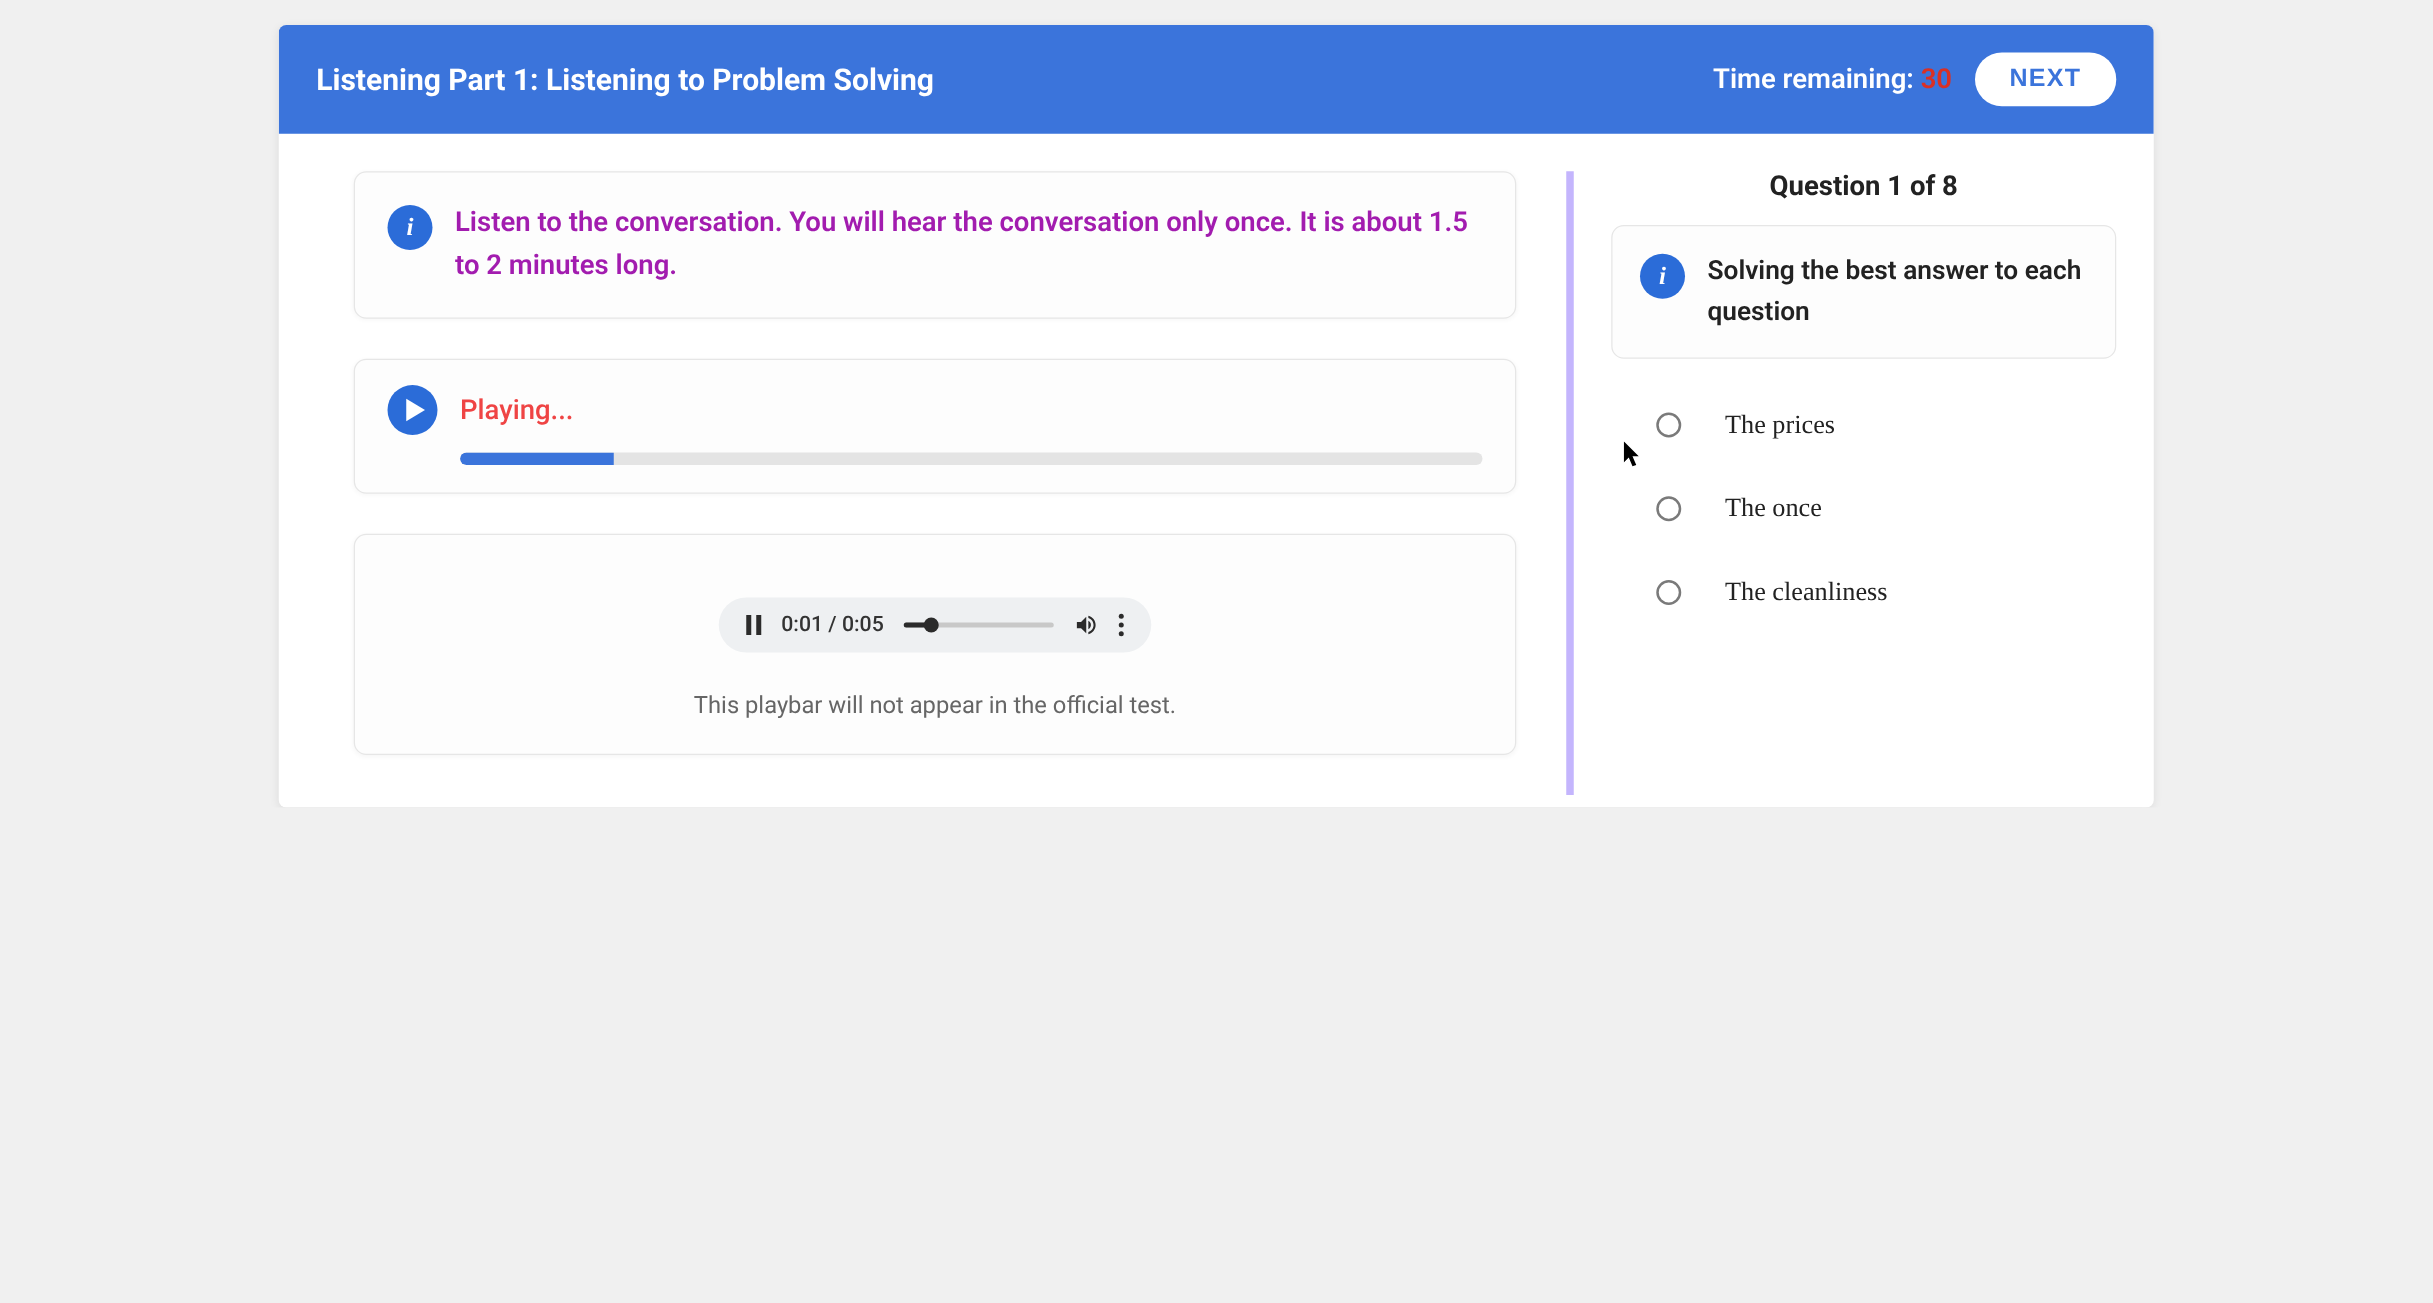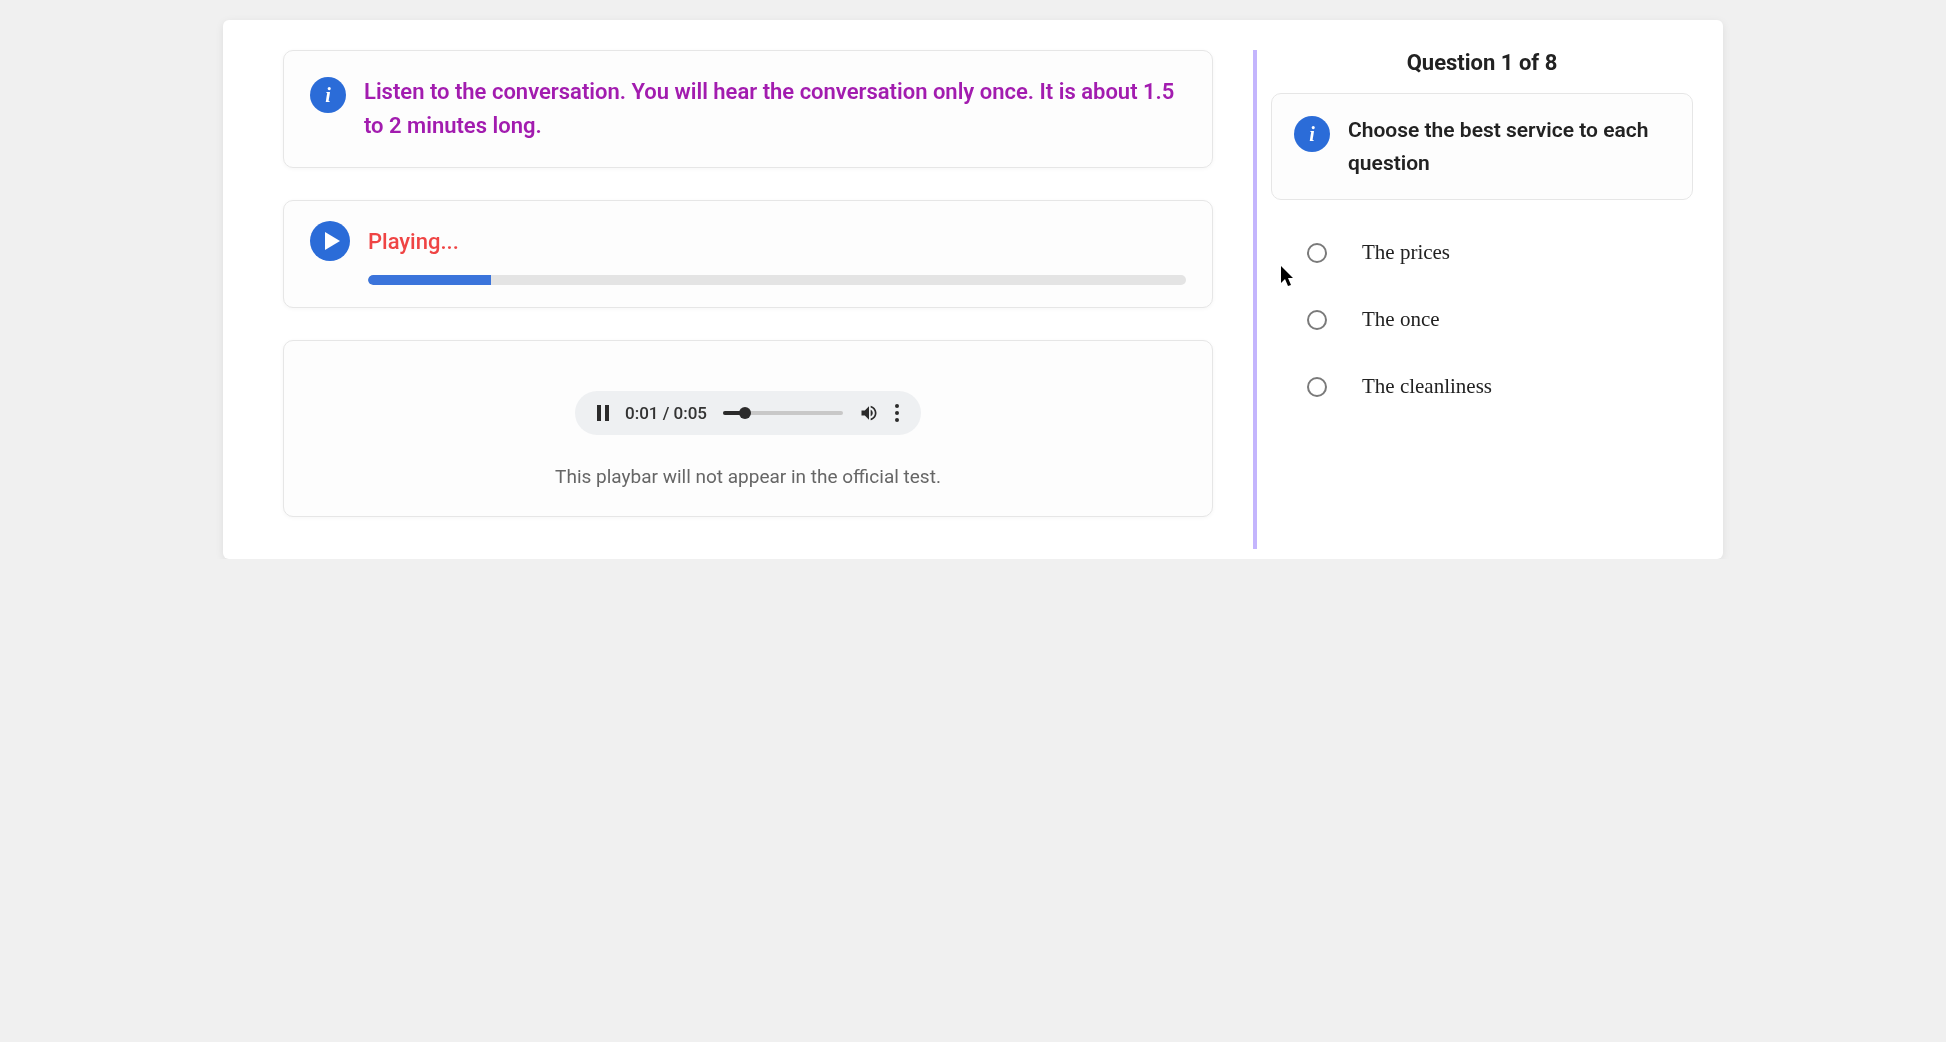--- a/index.html
+++ b/index.html
@@ -279,6 +279,15 @@
 <body>
 
 <div class="container">
+  <div class="header">
+    <div class="header-title">Listening Part 1: Listening to Problem Solving</div>
+    <div class="header-right">
+      <div class="time-remaining">
+        <span>Time remaining: </span><span class="time-value">30</span>
+      </div>
+      <button class="next-btn">NEXT</button>
+    </div>
+  </div>
 
   <div class="body">
     <div class="left-col">

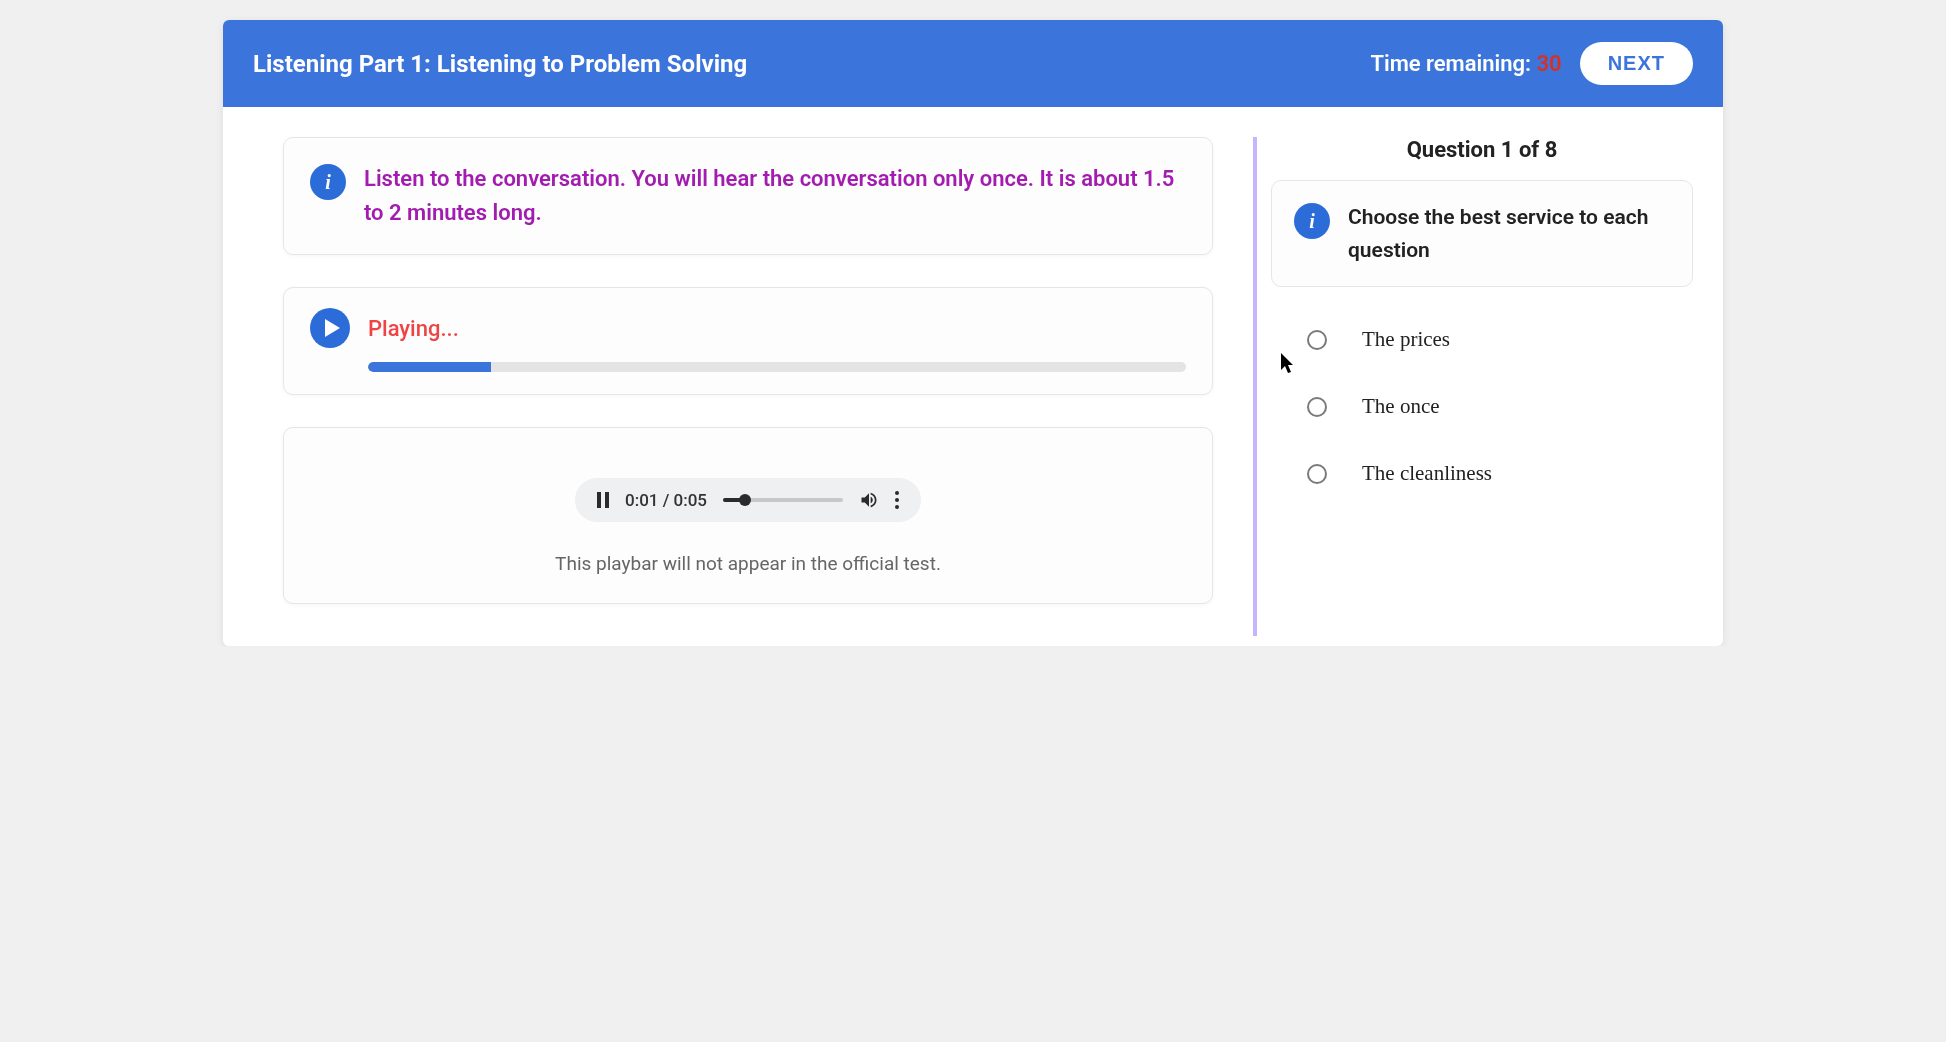--- a/index.html
+++ b/index.html
@@ -65,8 +65,8 @@
     }
     .right-col {
       width: 440px;
-      border-left: 4px solid #c4b5fd;
-      padding-left: 14px;
+      border-left: 6px solid #c4b5fd;
+      padding-left: 30px;
       padding-top: 0;
     }
     .card {

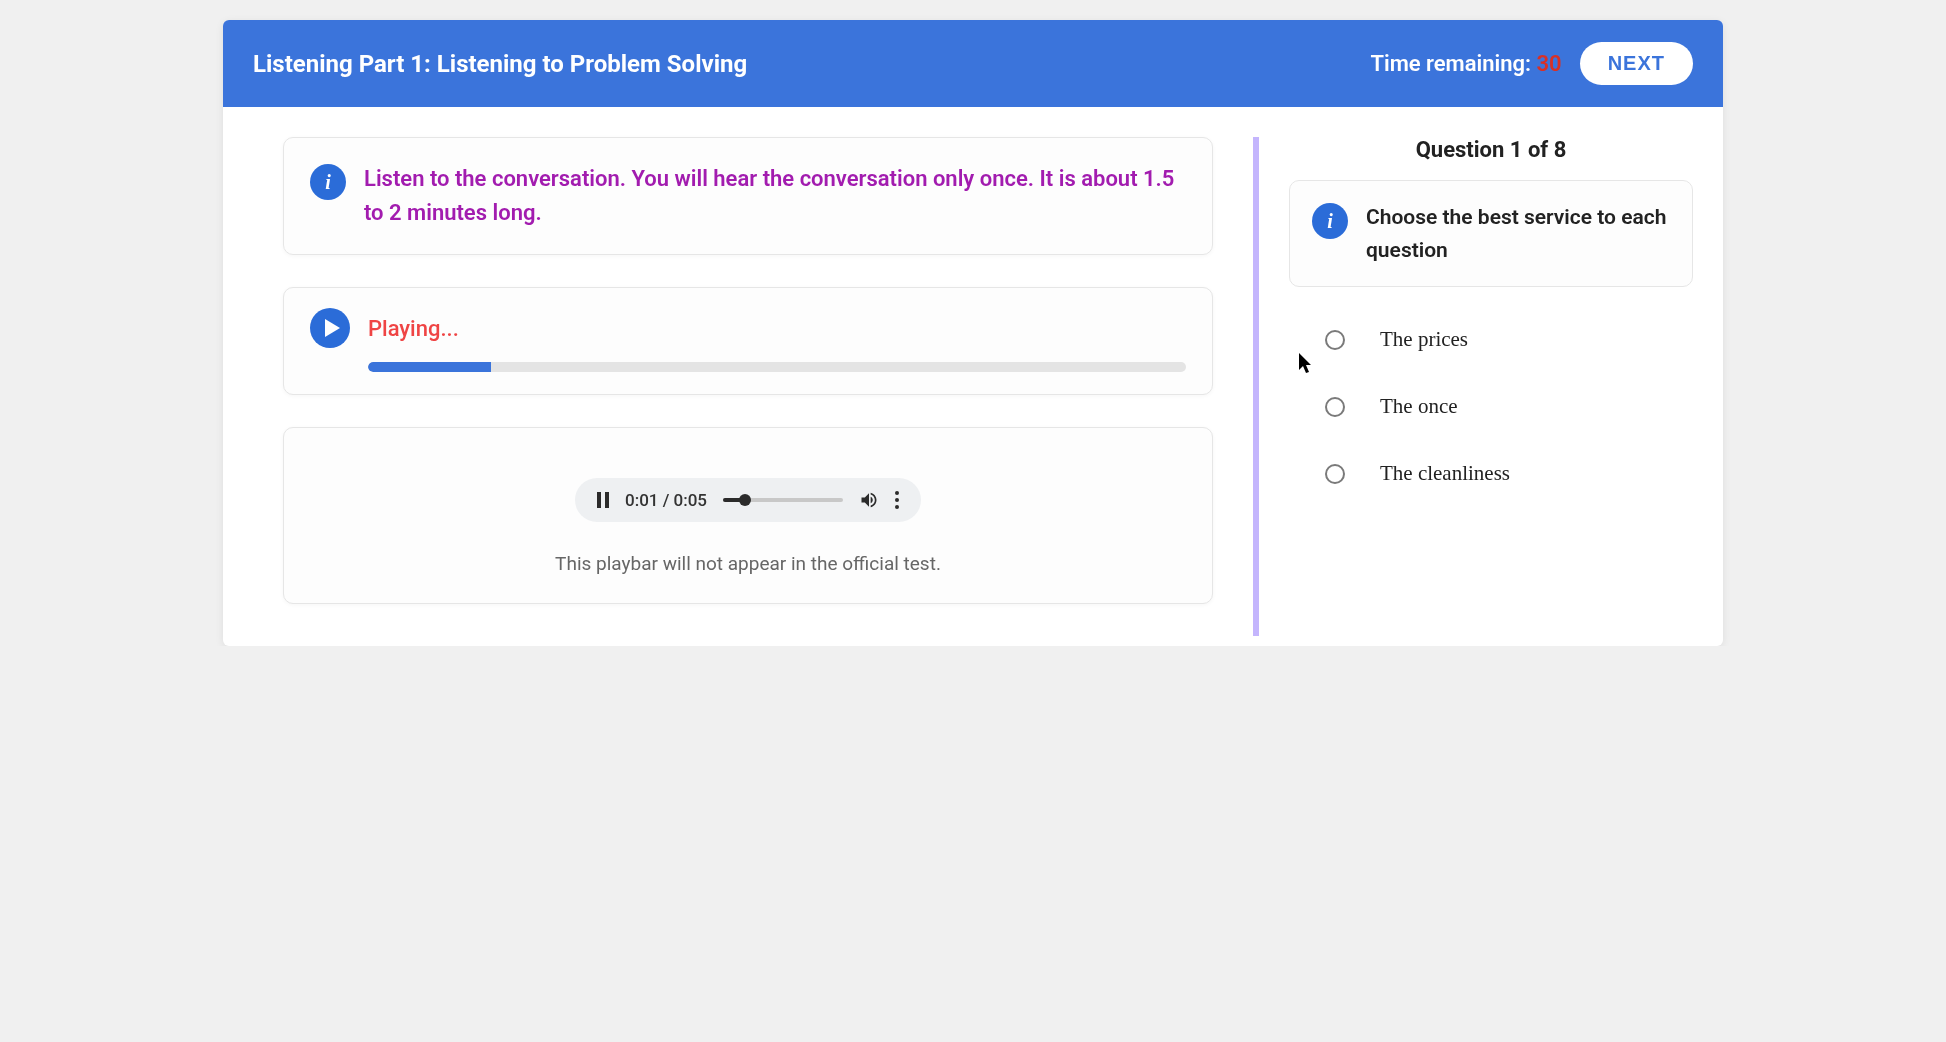--- a/index.html
+++ b/index.html
@@ -342,7 +342,7 @@
       <div class="right-card">
         <div class="info-row">
           <div class="info-icon">i</div>
-          <div class="right-info-text">Choose the best service to each question</div>
+          <div class="right-info-text">Solving the best answer to each question</div>
         </div>
       </div>
 

